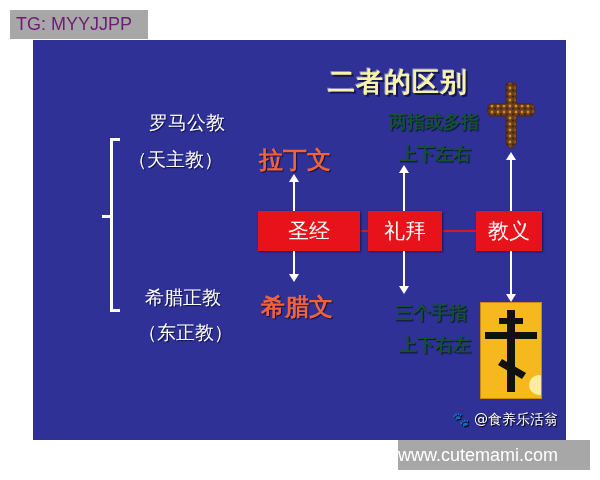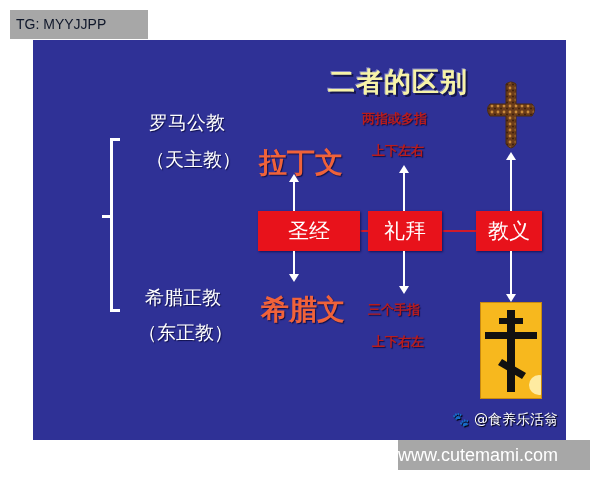--- a/index.html
+++ b/index.html
@@ -131,9 +131,9 @@
       width: 138px;
       height: 29px;
       background: #a7a7a7;
-      color: #0f172a;
+      color: #701a75;
       font-family: "Liberation Sans", sans-serif;
-      font-size: 14px;
+      font-size: 18px;
       line-height: 29px;
       padding-left: 6px;
       box-sizing: border-box;

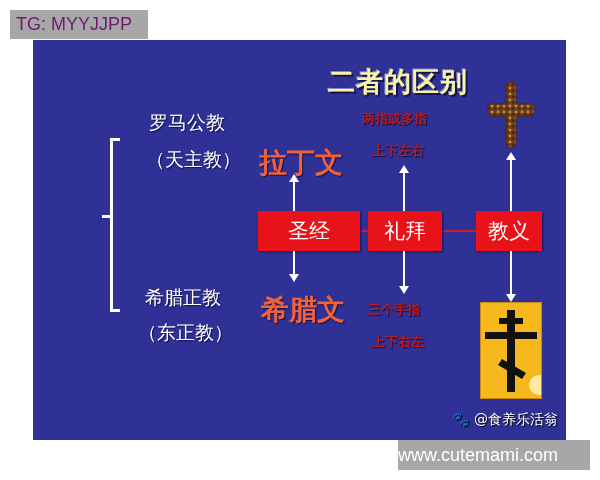--- a/index.html
+++ b/index.html
@@ -52,11 +52,12 @@
       text-shadow: 1px 1px 1px #10104a;
     }
     .rtext-small {
-      color: #b91c1c;
-      font-size: 13px;
+      color: #14532d;
+      font-size: 18px;
       font-weight: bold;
       white-space: nowrap;
       text-shadow: 1px 1px 1px #10104a;
+      margin-left: 27px;
     }
     .christianity {
       position: absolute;

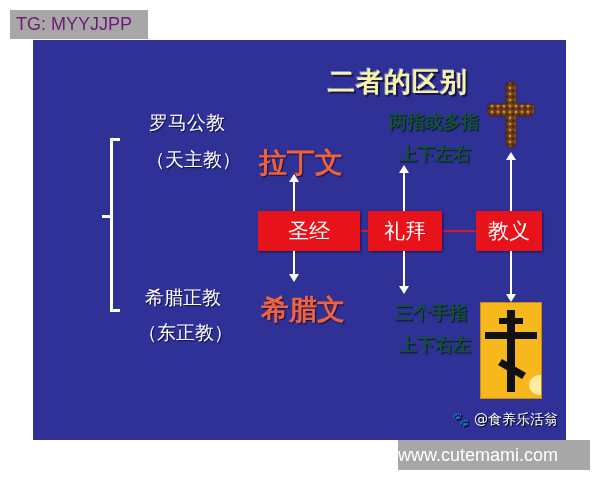--- a/index.html
+++ b/index.html
@@ -179,7 +179,7 @@
   <div class="bracket-h" style="left:102px; top:215px; width:9px;"></div>
 
   <div class="abs wtext" style="left:149px; top:110px;">罗马公教</div>
-  <div class="abs wtext" style="left:146px; top:147px;">（天主教）</div>
+  <div class="abs wtext" style="left:128px; top:147px;">（天主教）</div>
 
   <div class="abs wtext" style="left:145px; top:285px;">希腊正教</div>
   <div class="abs wtext" style="left:138px; top:320px;">（东正教）</div>

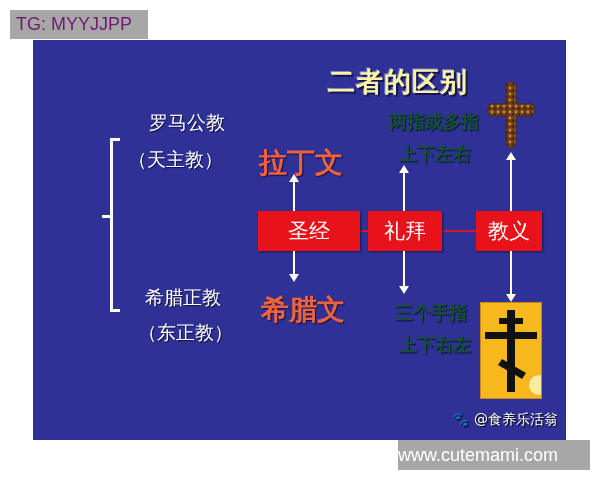--- a/index.html
+++ b/index.html
@@ -46,7 +46,7 @@
     }
     .rtext-big {
       color: #f0623a;
-      font-size: 28px;
+      font-size: 24px;
       font-weight: bold;
       white-space: nowrap;
       text-shadow: 1px 1px 1px #10104a;

